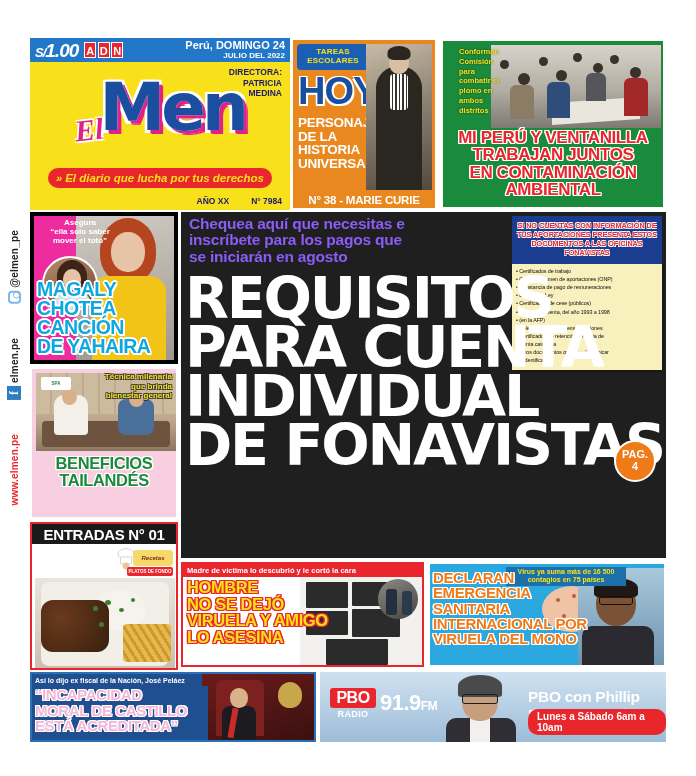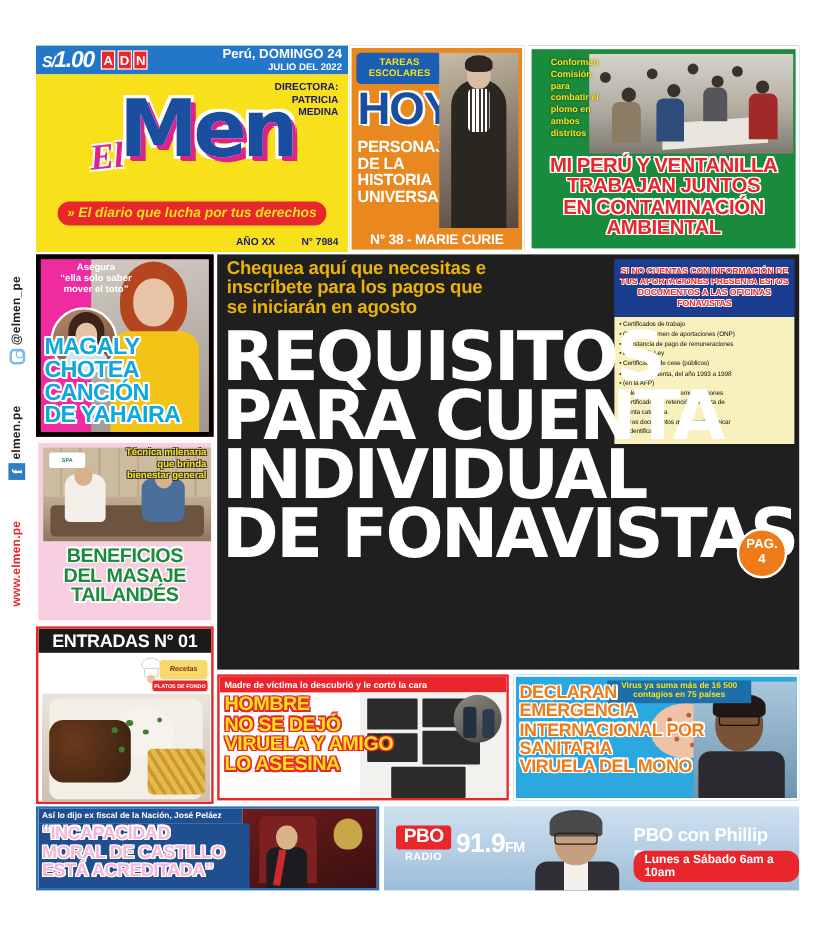--- a/index.html
+++ b/index.html
@@ -341,7 +341,7 @@
   }
   .main-kicker {
     position: absolute; left: 8px; top: 4px; width: 330px;
-    color: #eab308; font-size: 15.5px; font-weight: bold; line-height: 1.06;
+    color: #8b5cf6; font-size: 15.5px; font-weight: bold; line-height: 1.06;
     letter-spacing: -.2px;
   }
   .main-head {

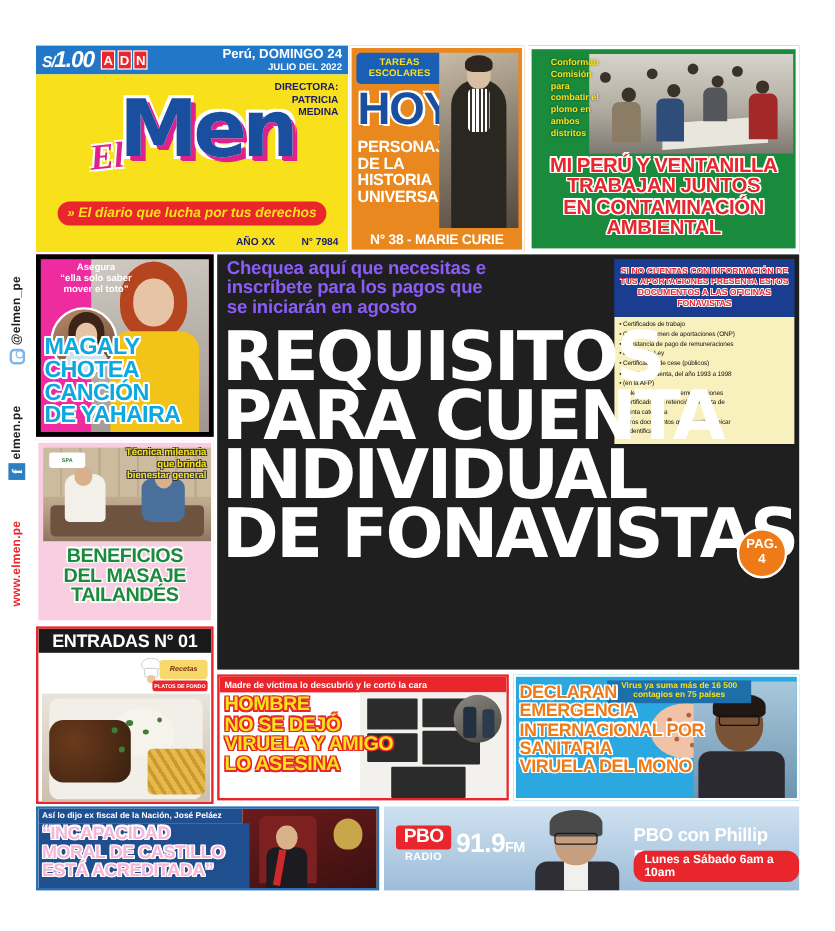--- a/index.html
+++ b/index.html
@@ -704,7 +704,6 @@
     </div>
     <div class="ms-head">
       <div>BENEFICIOS</div>
-      <div>DEL MASAJE</div>
       <div>TAILANDÉS</div>
     </div>
   </div>

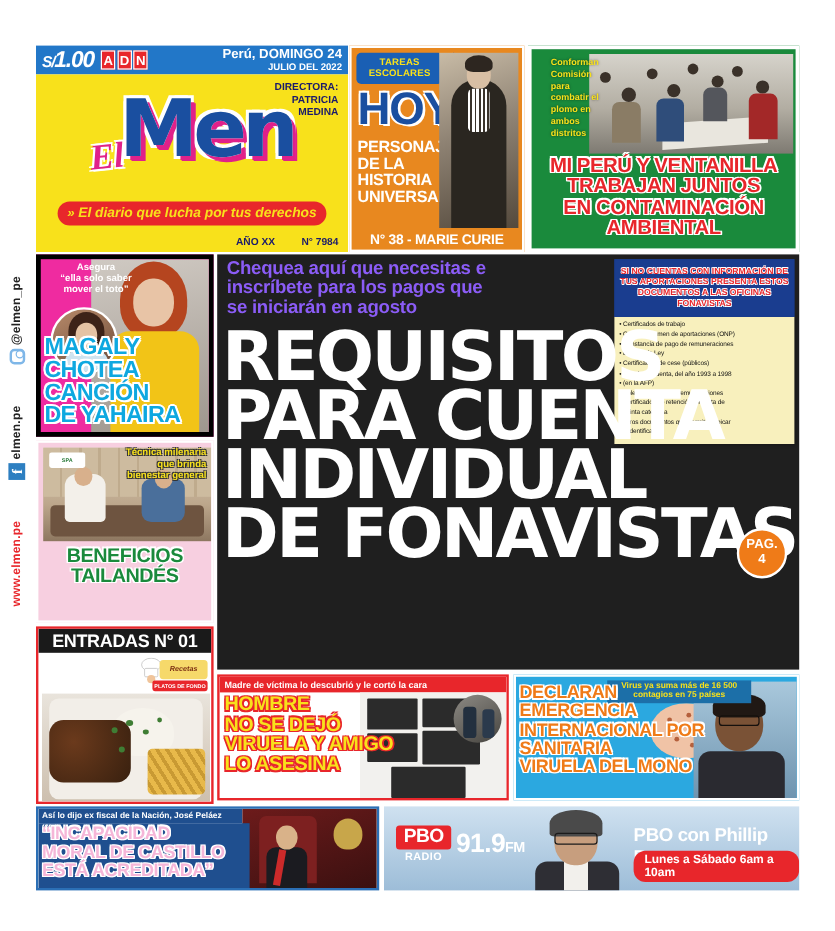--- a/index.html
+++ b/index.html
@@ -814,8 +814,8 @@
     <div class="vr-head">
       <div>DECLARAN</div>
       <div>EMERGENCIA</div>
+      <div>SANITARIA</div>
       <div>INTERNACIONAL POR</div>
-      <div>SANITARIA</div>
       <div>VIRUELA DEL MONO</div>
     </div>
   </div>

